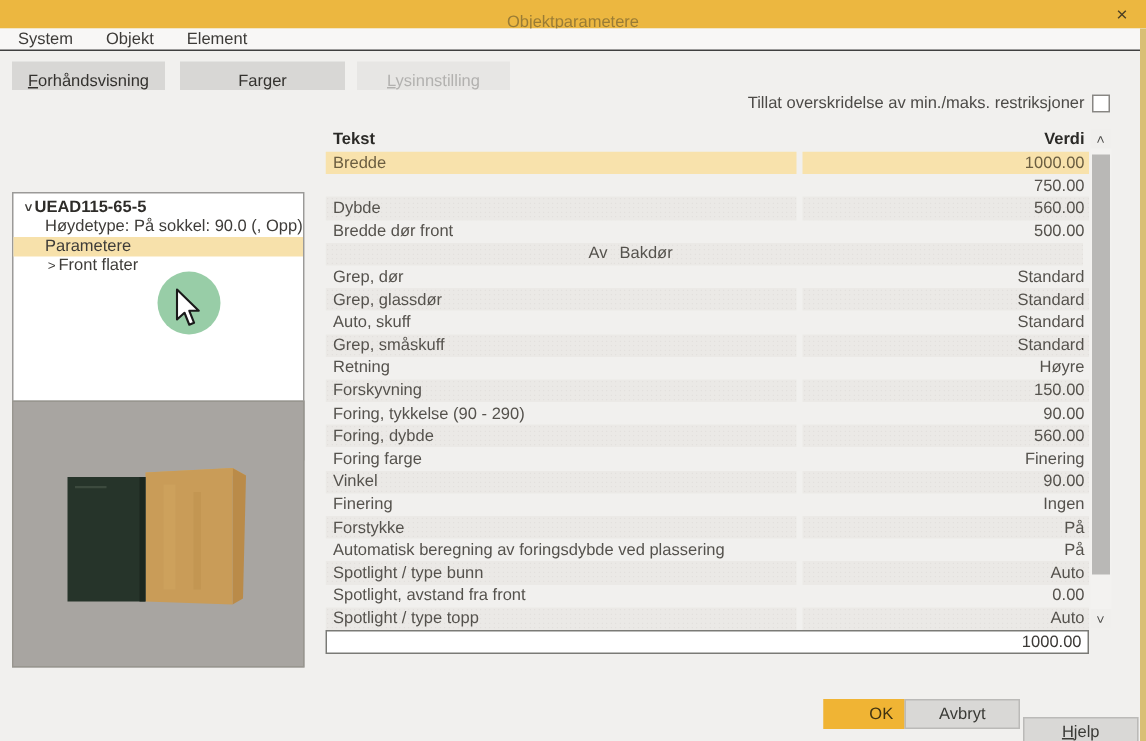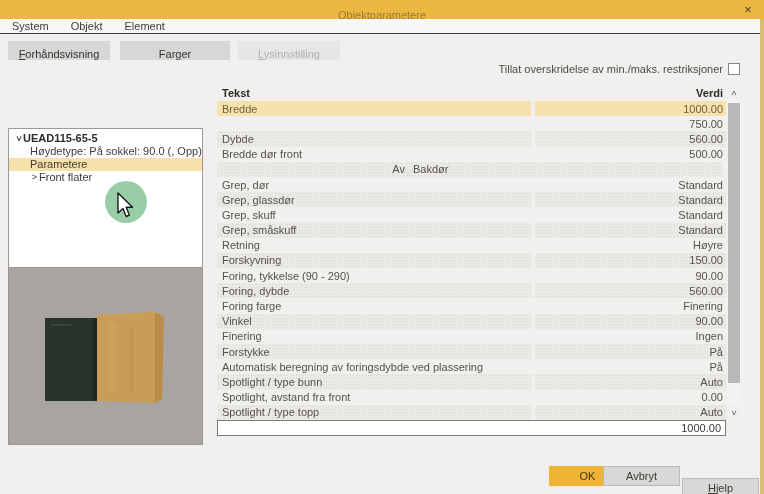--- a/index.html
+++ b/index.html
@@ -205,7 +205,7 @@
     </div>
 
     <div class="trow">
-      <div class="tcell tlabel">Grep, skuff</div>
+      <div class="tcell tlabel">Auto, skuff</div>
       <div class="tcell tvalue">Standard</div>
     </div>
 

